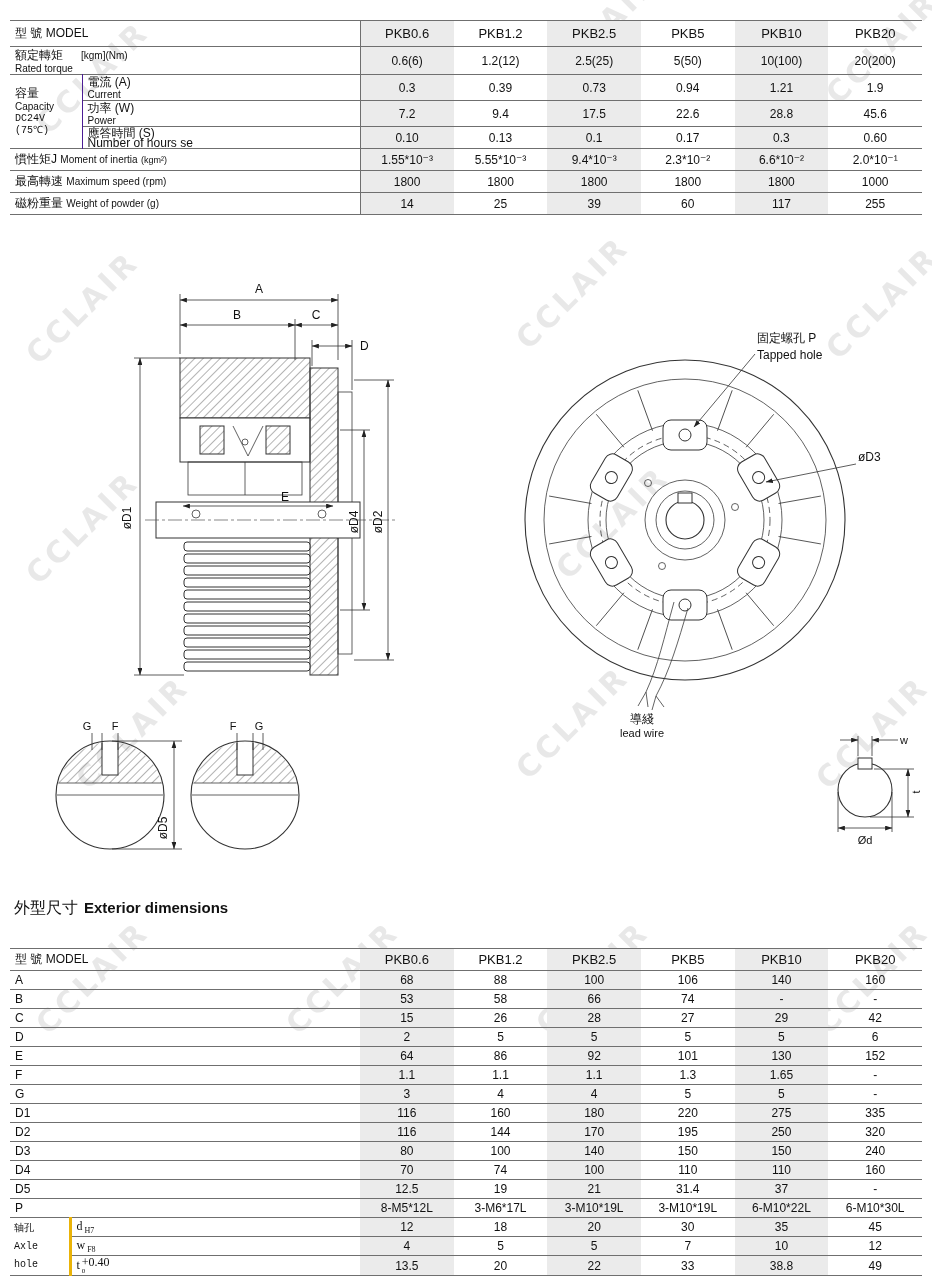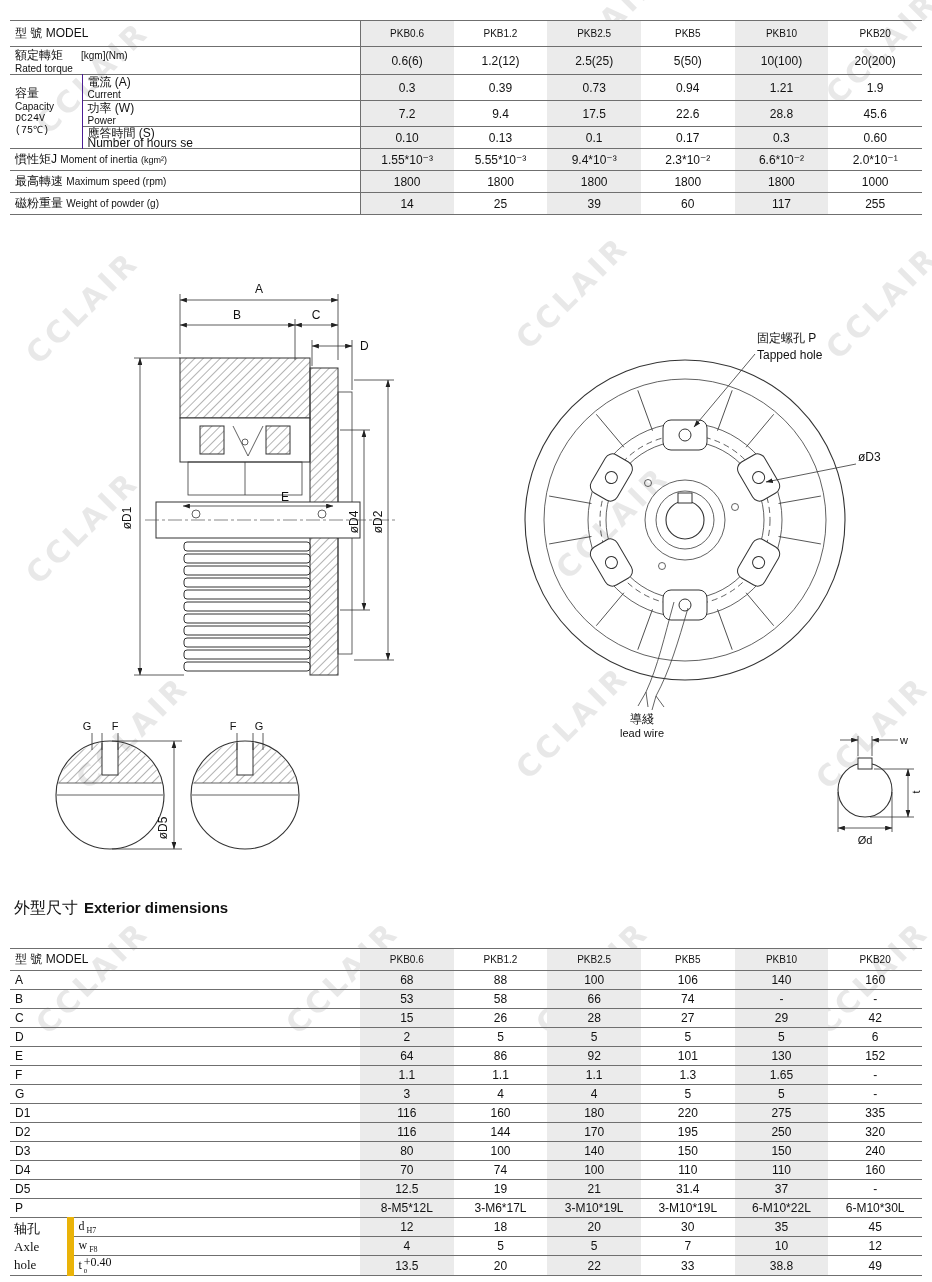--- a/index.html
+++ b/index.html
@@ -12,7 +12,7 @@
   td{font-size:12px;vertical-align:middle;border-top:1px solid #6f6f6f;overflow:hidden;white-space:nowrap}
   .h28{height:28px}.h26{height:26px}.h22{height:22px}.h19{height:19px}
   .val{text-align:center;font-size:12px}
-  .model{font-size:10px}
+  .model{font-size:13px}
   .shade{background:#ebebeb}
   .lab{padding-left:5px}
   .lr{border-right:1px solid #6f6f6f}

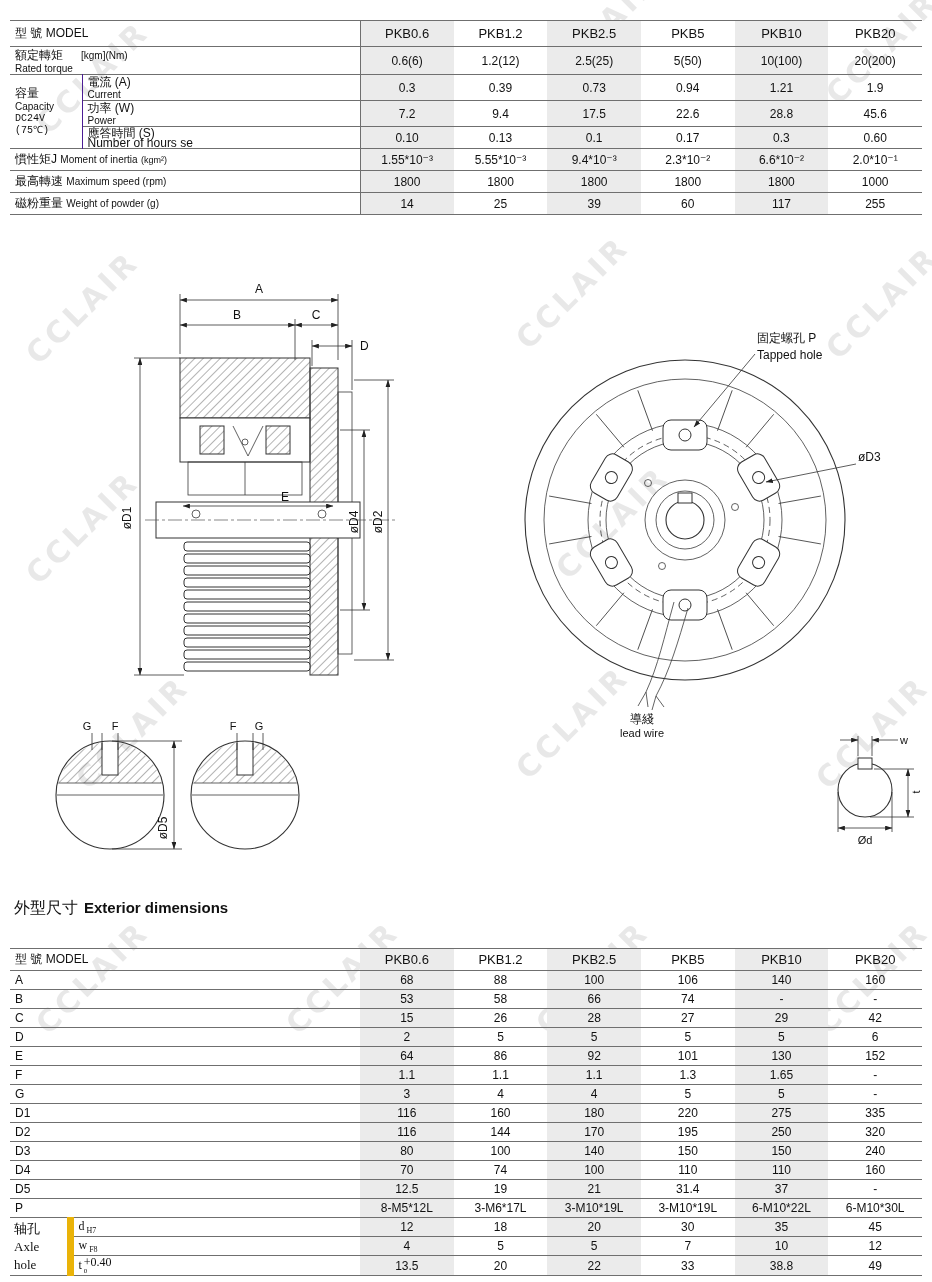--- a/index.html
+++ b/index.html
@@ -28,7 +28,7 @@
   .en10{font-size:10px}
   .en9{font-size:9px}
   .subcn{font-size:12px;line-height:14px}
-  .axlab{border-right:7px solid #eab308;font-family:Liberation Serif, serif;font-size:13px;padding-left:4px;vertical-align:middle}
+  .axlab{border-right:3px solid #eab308;font-family:Liberation Mono, monospace;font-size:10px;padding-left:4px;vertical-align:middle}
   .axlab div{line-height:18px}
   .axsub span:first-child{font-family:"Liberation Serif",serif;font-size:12px}
   .tol{font-size:8px;margin-left:2px;vertical-align:sub;font-family:"Liberation Serif",serif}

